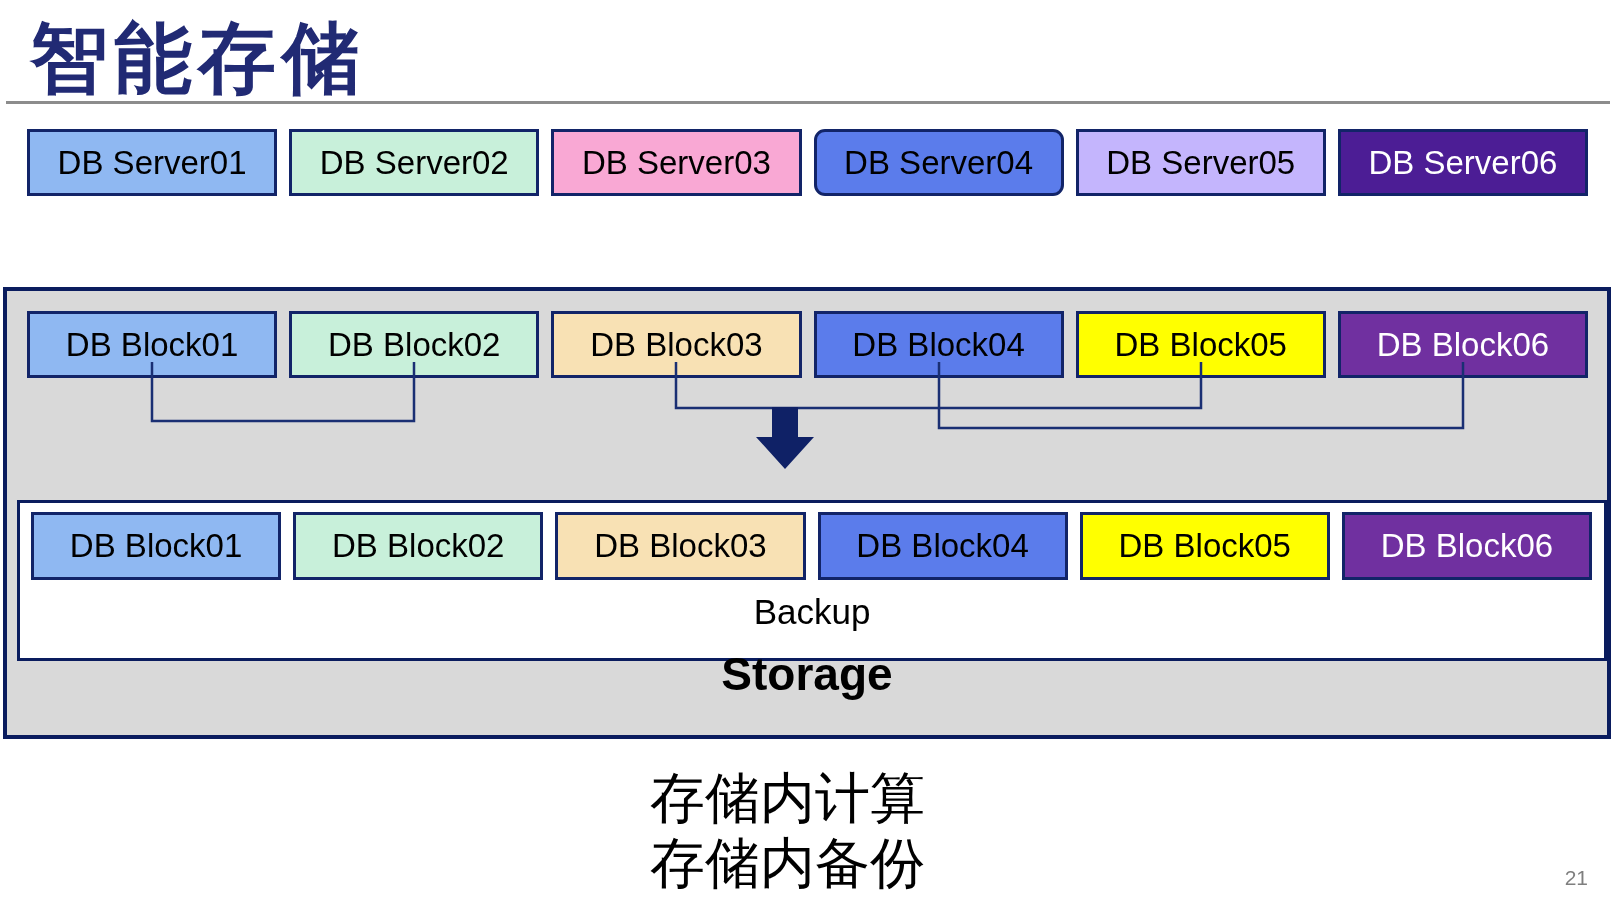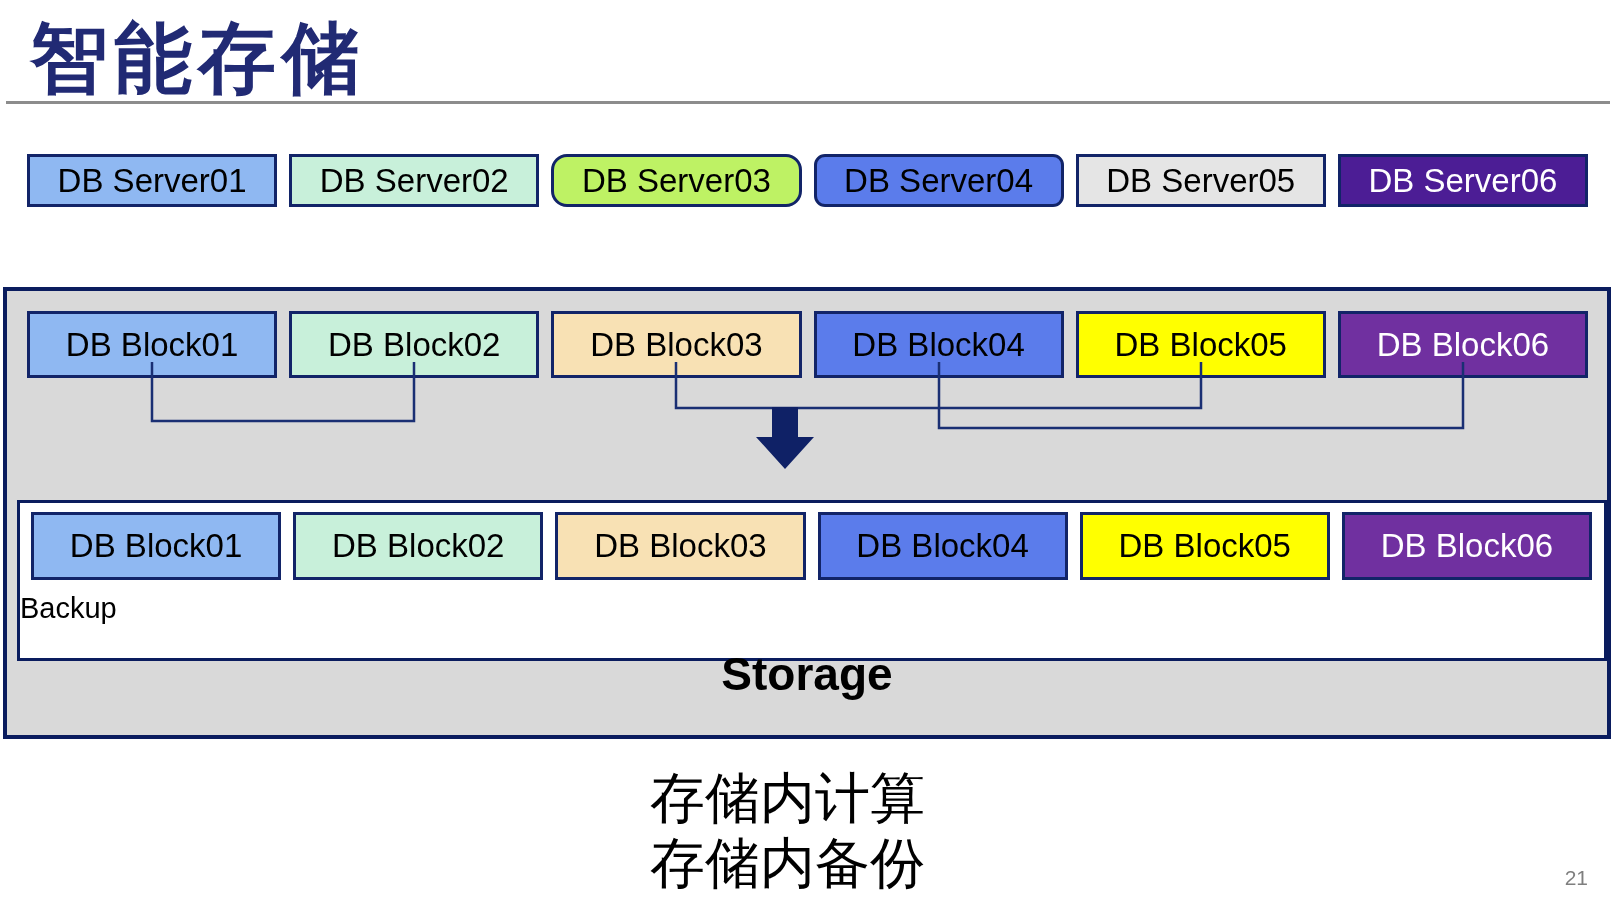--- a/index.html
+++ b/index.html
@@ -39,7 +39,7 @@
     display:flex;align-items:center;justify-content:center;
     font-size:33px;white-space:nowrap;overflow:hidden;
   }
-  .servers{left:27px;top:154px;height:53px}
+  .servers{left:27px;top:129px;height:67px}
   .blocks-top{left:20px;top:20px;height:67px}   
   .blocks-backup{left:11px;top:9px;height:68px} 
 

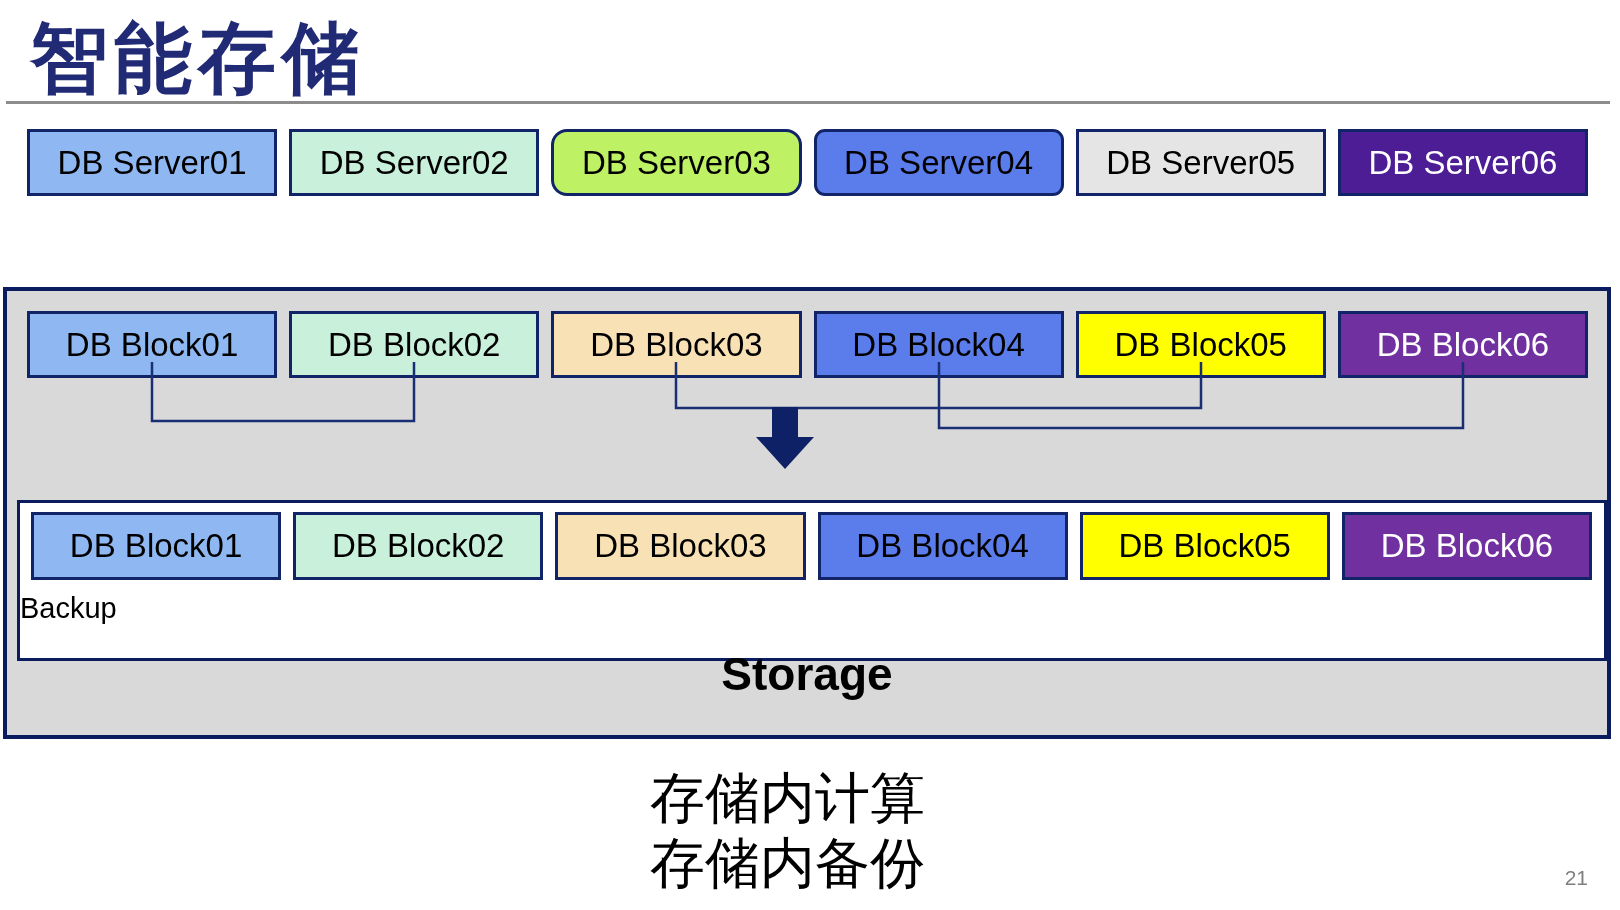--- a/index.html
+++ b/index.html
@@ -87,7 +87,7 @@
   <div class="row servers" id="server-row">
       <div class="box" style="background: rgb(143, 184, 242); color: rgb(0, 0, 0);">DB Server01</div>
       <div class="box" style="background: rgb(200, 240, 218); color: rgb(0, 0, 0);">DB Server02</div>
-      <div class="box" style="background: #bef264; color: rgb(0, 0, 0); border-radius: 16px;">DB Server03</div>
+      <div class="box" style="background: #f9a8d4; color: rgb(0, 0, 0);">DB Server03</div>
       <div class="box" style="background: rgb(91, 124, 235); color: rgb(0, 0, 0); border-radius: 11px;">DB Server04</div>
       <div class="box" style="background: #e5e5e5; color: rgb(0, 0, 0);">DB Server05</div>
       <div class="box" style="background: #4c1d95; color: rgb(255, 255, 255);">DB Server06</div>

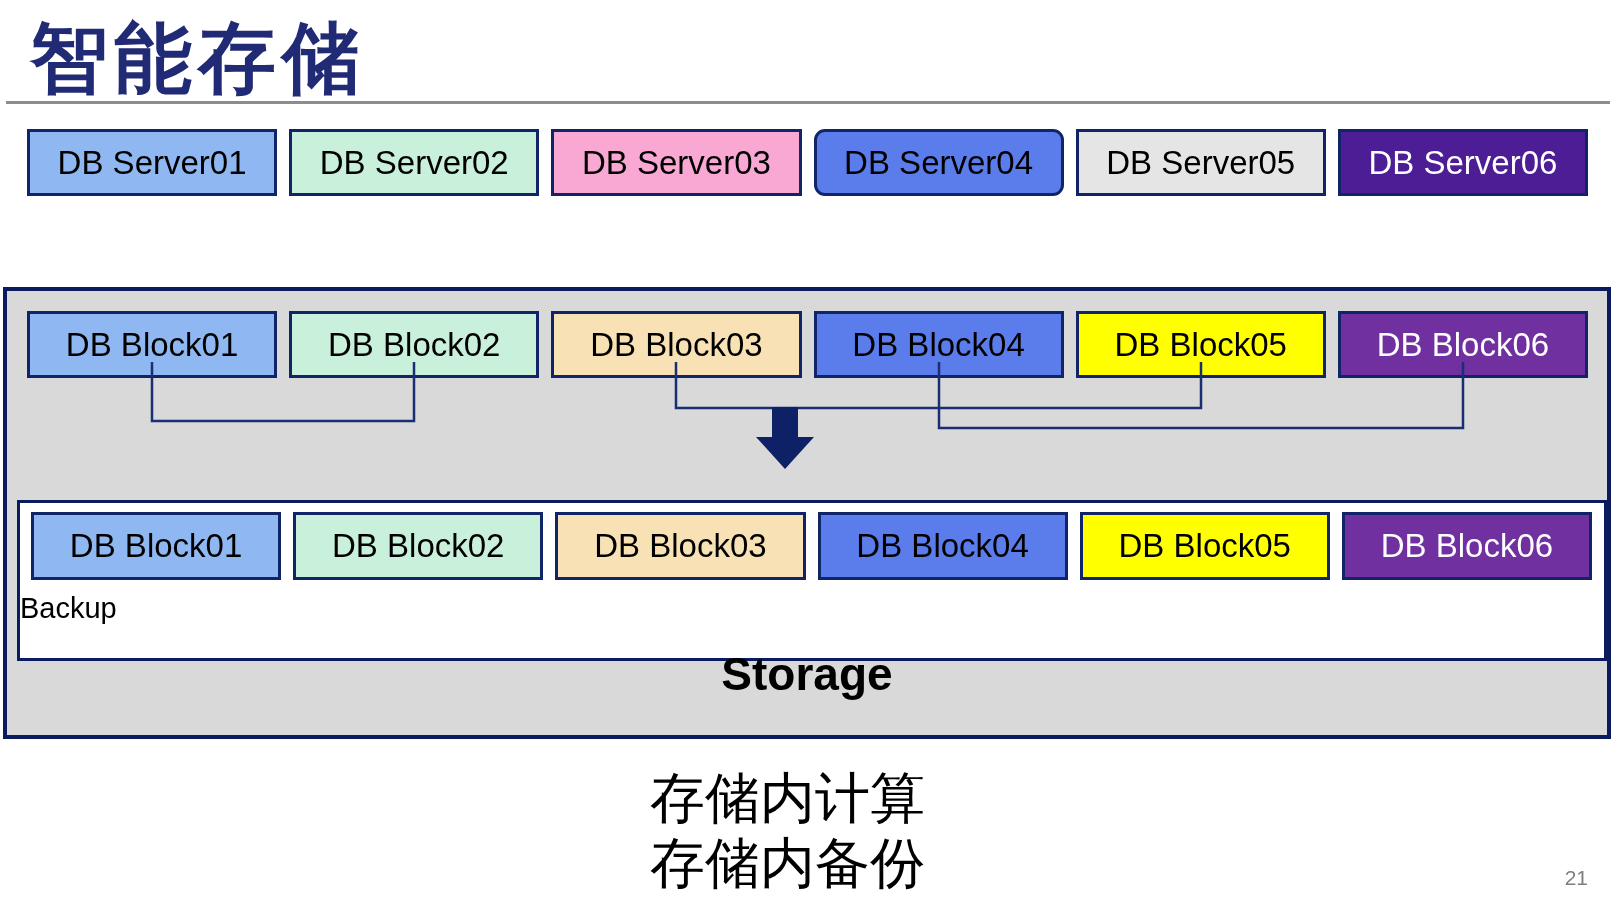--- a/index.html
+++ b/index.html
@@ -89,7 +89,7 @@
       <div class="box" style="background: rgb(200, 240, 218); color: rgb(0, 0, 0);">DB Server02</div>
       <div class="box" style="background: #f9a8d4; color: rgb(0, 0, 0);">DB Server03</div>
       <div class="box" style="background: rgb(91, 124, 235); color: rgb(0, 0, 0); border-radius: 11px;">DB Server04</div>
-      <div class="box" style="background: #e5e5e5; color: rgb(0, 0, 0);">DB Server05</div>
+      <div class="box" style="background: #c4b5fd; color: rgb(0, 0, 0);">DB Server05</div>
       <div class="box" style="background: #4c1d95; color: rgb(255, 255, 255);">DB Server06</div>
     </div>
 

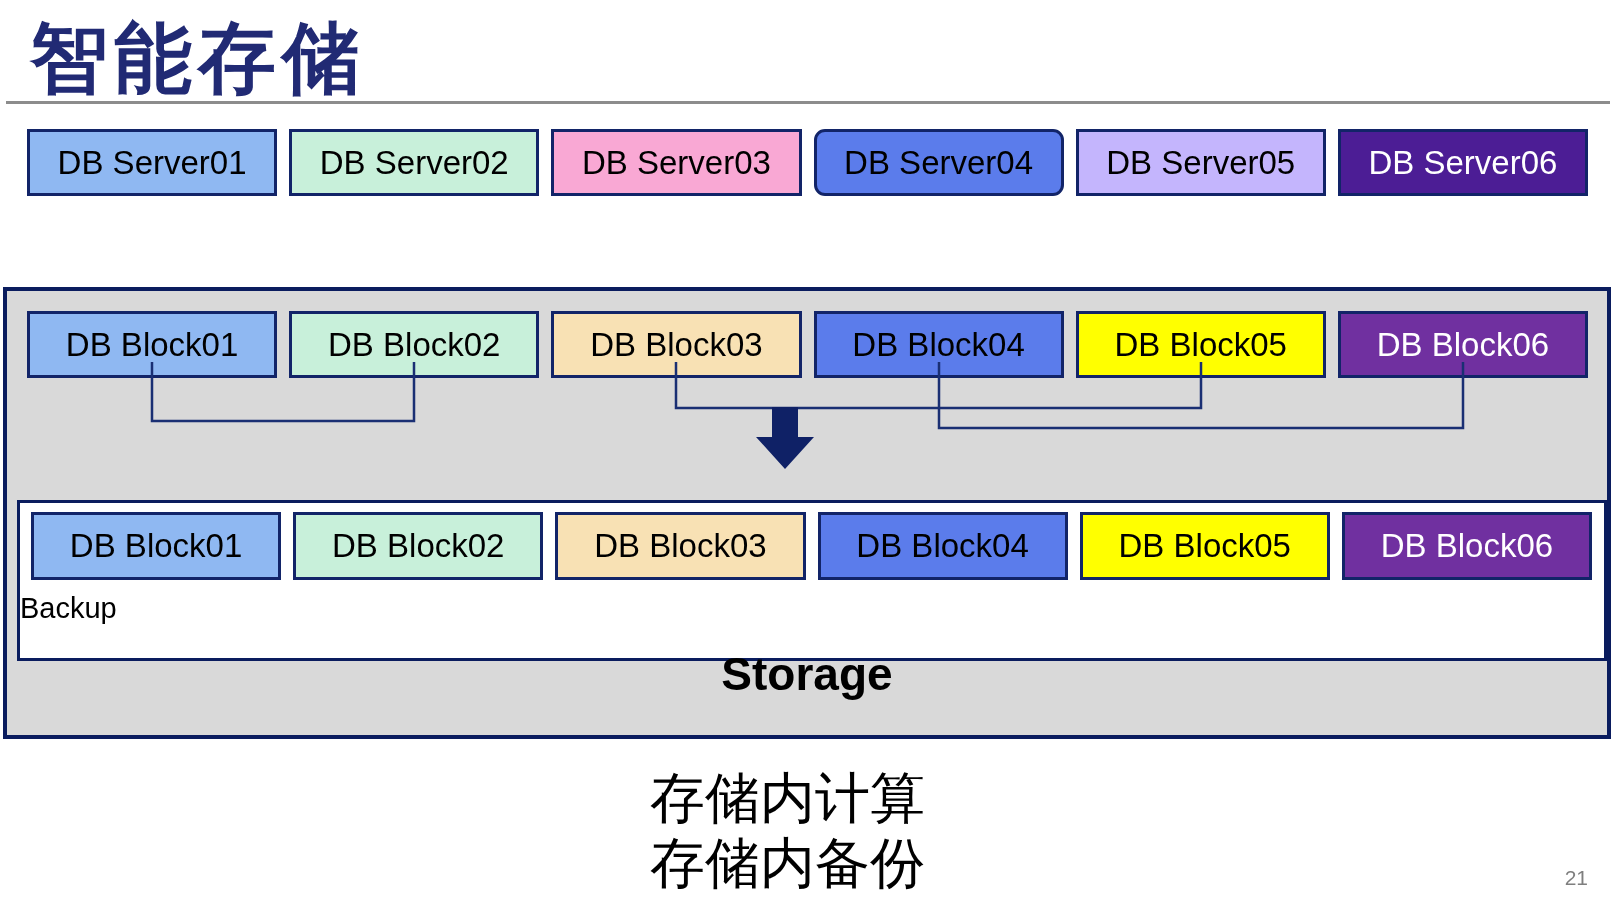--- a/index.html
+++ b/index.html
@@ -53,7 +53,7 @@
   }
   .backup-label{
     position:absolute;left:0;top:89px;width:100%;
-    font-size:29px;color:#000;
+    text-align:center;font-size:35px;color:#000;
   }
   .storage-label{
     position:absolute;left:0;top:356px;width:100%;

